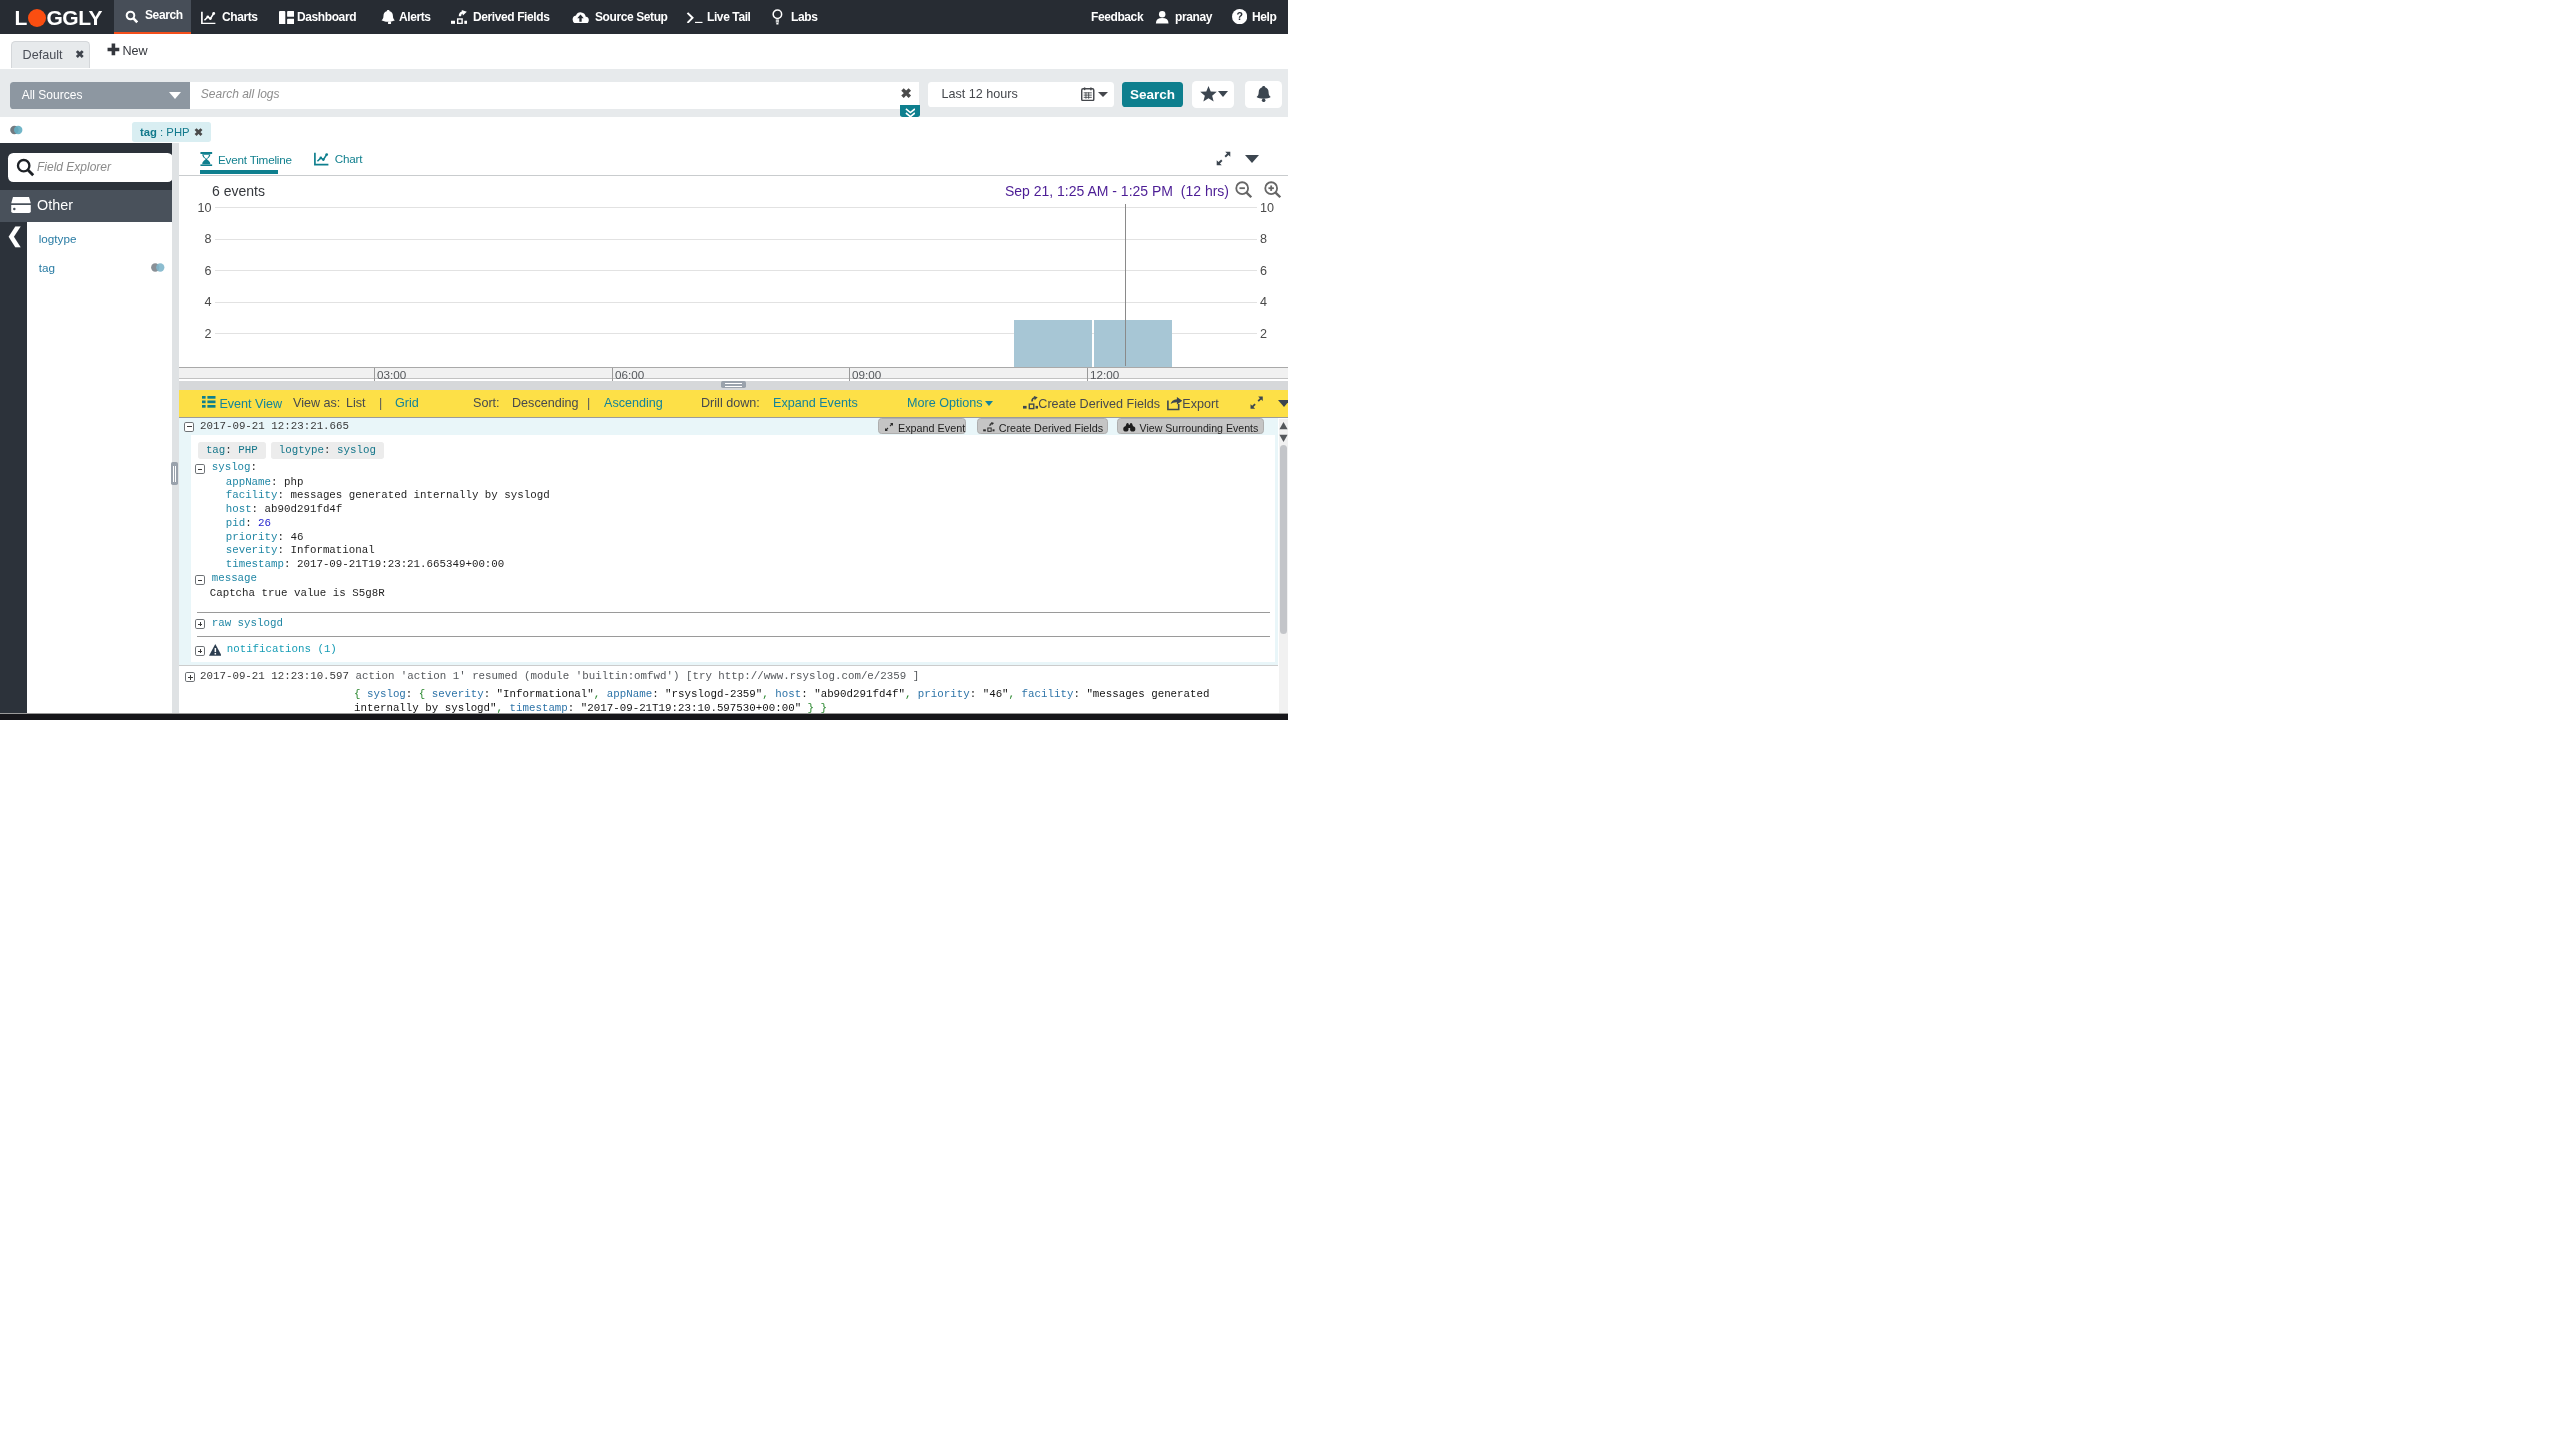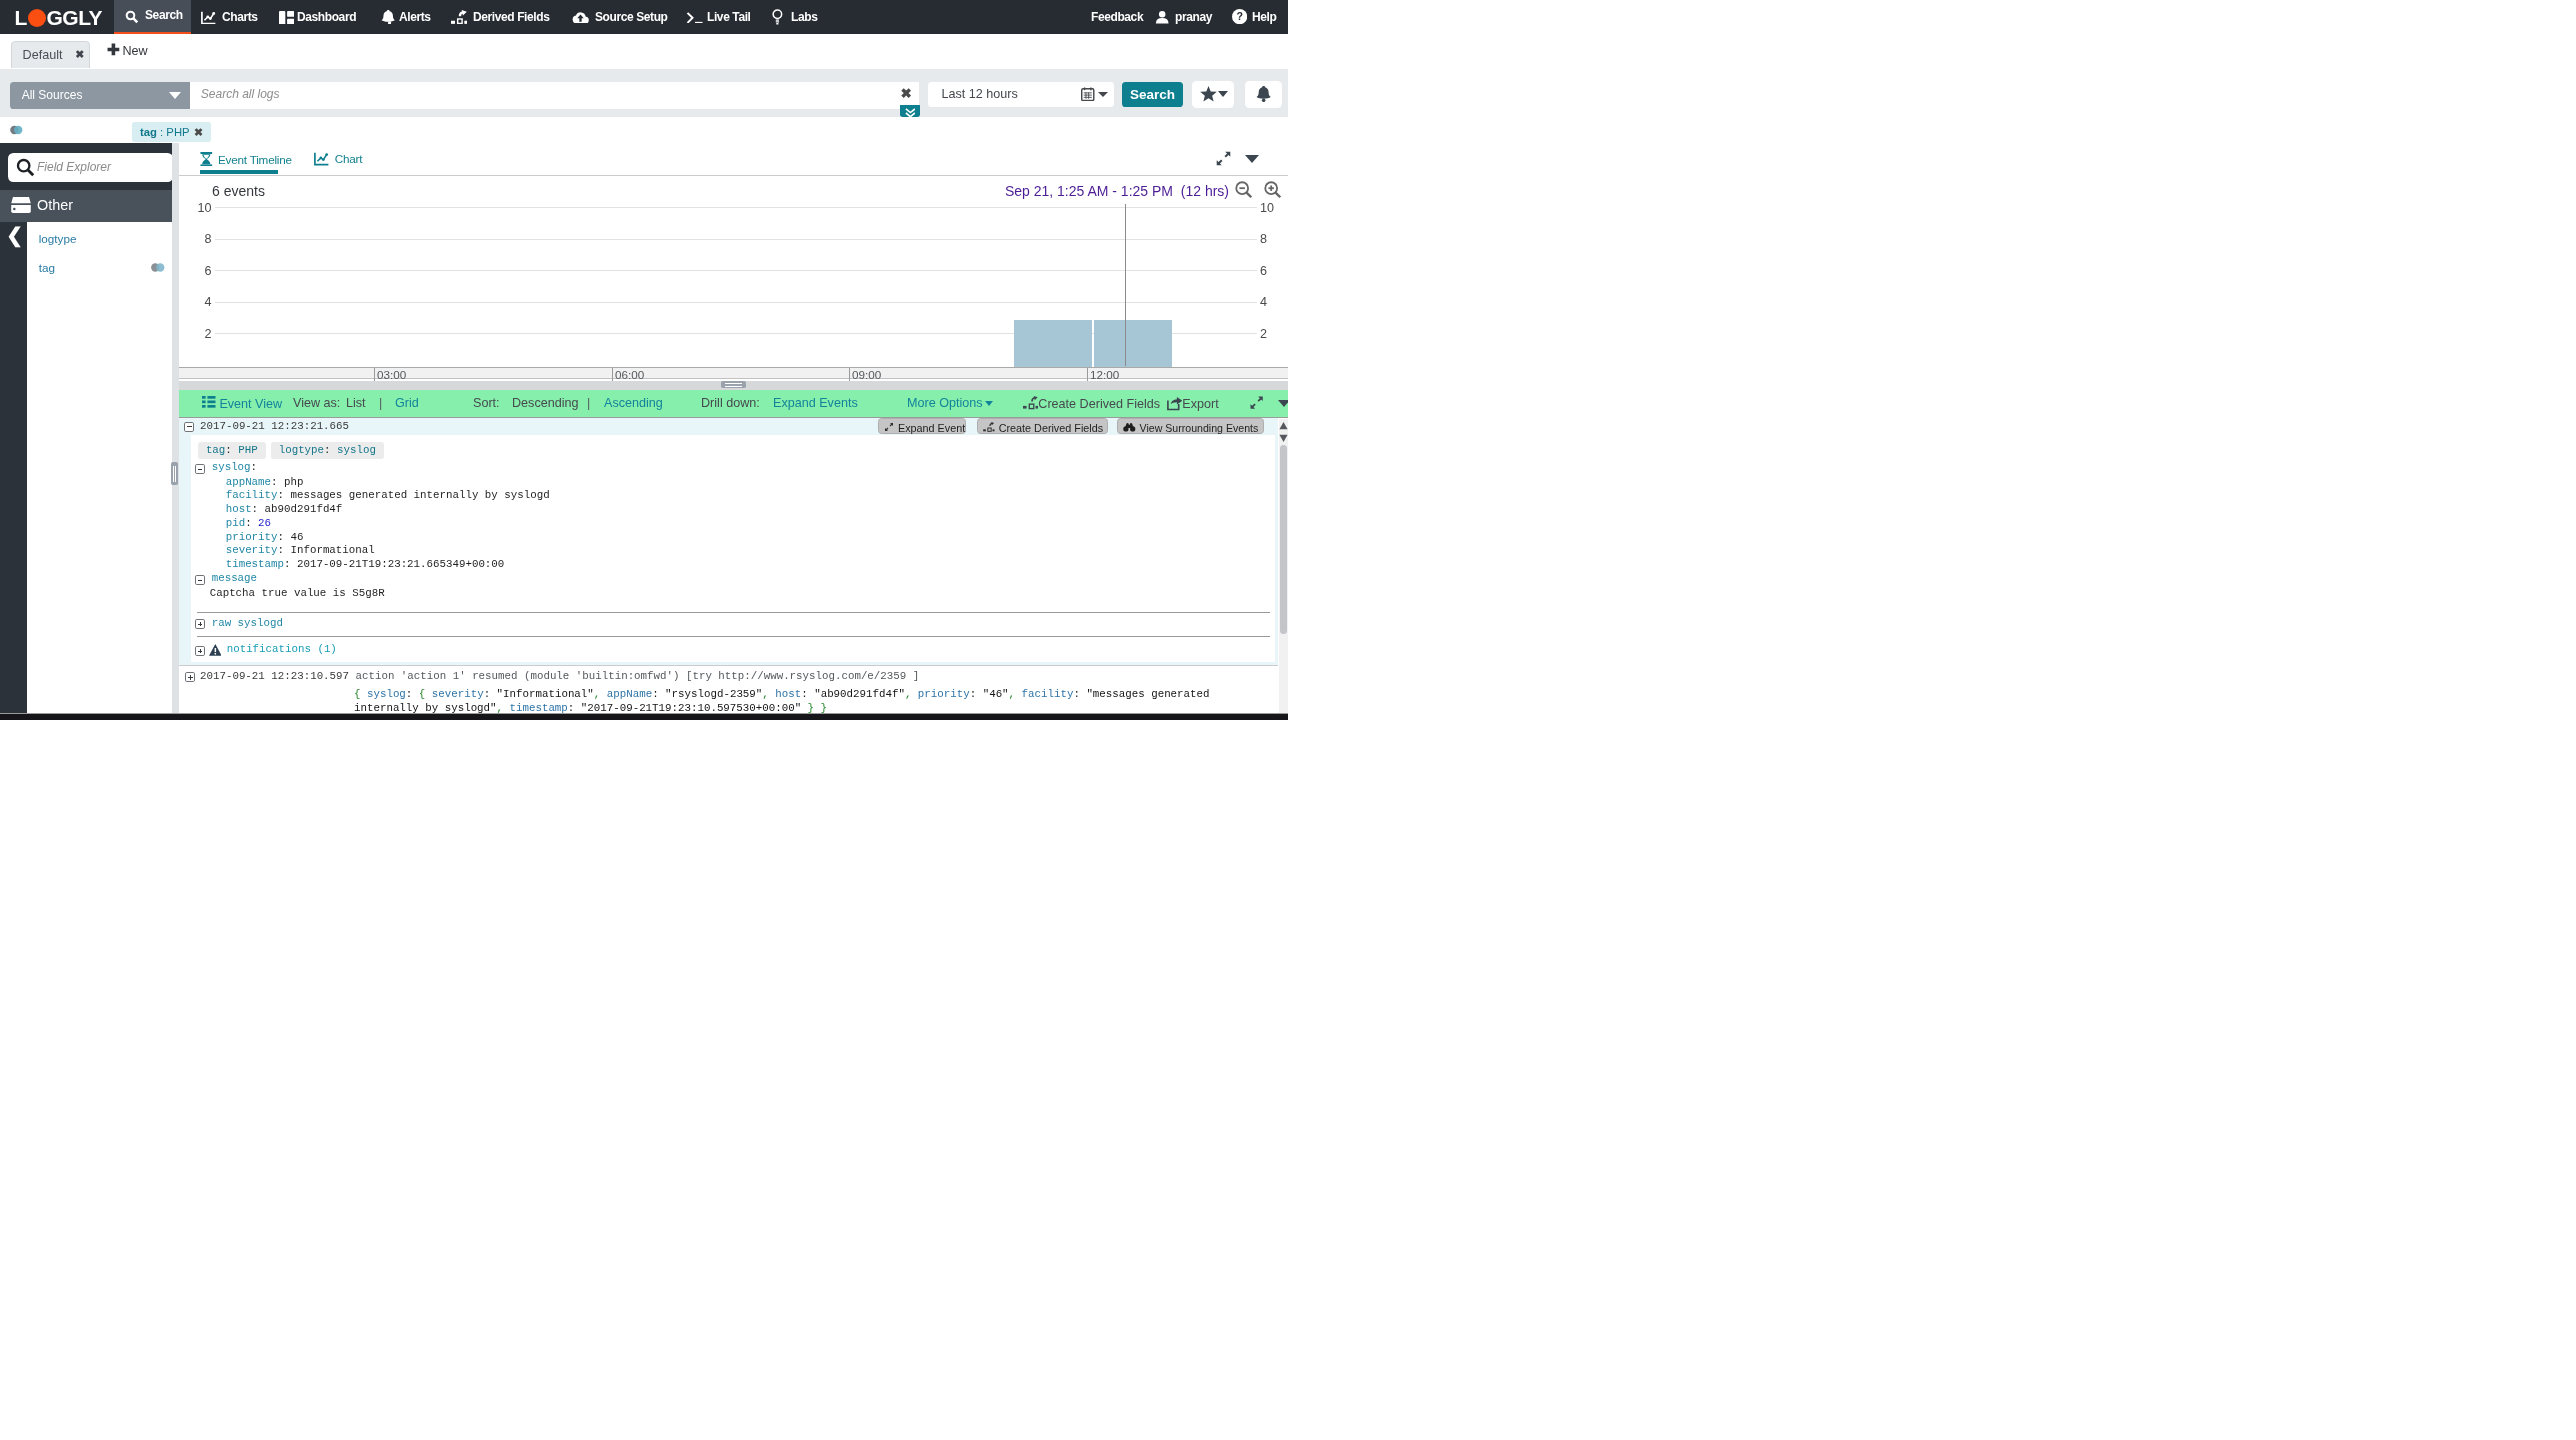--- a/index.html
+++ b/index.html
@@ -84,7 +84,7 @@
 #hgrip::before, #hgrip::after { content:""; position:absolute; left:3.6px; right:3.6px; height:0.9px; background:#fff; }
 #hgrip::before { top:1.8px; } #hgrip::after { top:4.5px; }
 
-#evtoolbar { position:absolute; left:0; top:247px; width:1109px; height:28px; background:#86efac; border-bottom:0.9px solid #9b9b9b; font-size:12.6px; }
+#evtoolbar { position:absolute; left:0; top:247px; width:1109px; height:28px; background:#fde047; border-bottom:0.9px solid #9b9b9b; font-size:12.6px; }
 .tbi { position:absolute; top:6.3px; white-space:nowrap; }
 .teal { color:#13839b; }
 .dk { color:#46494e; }

